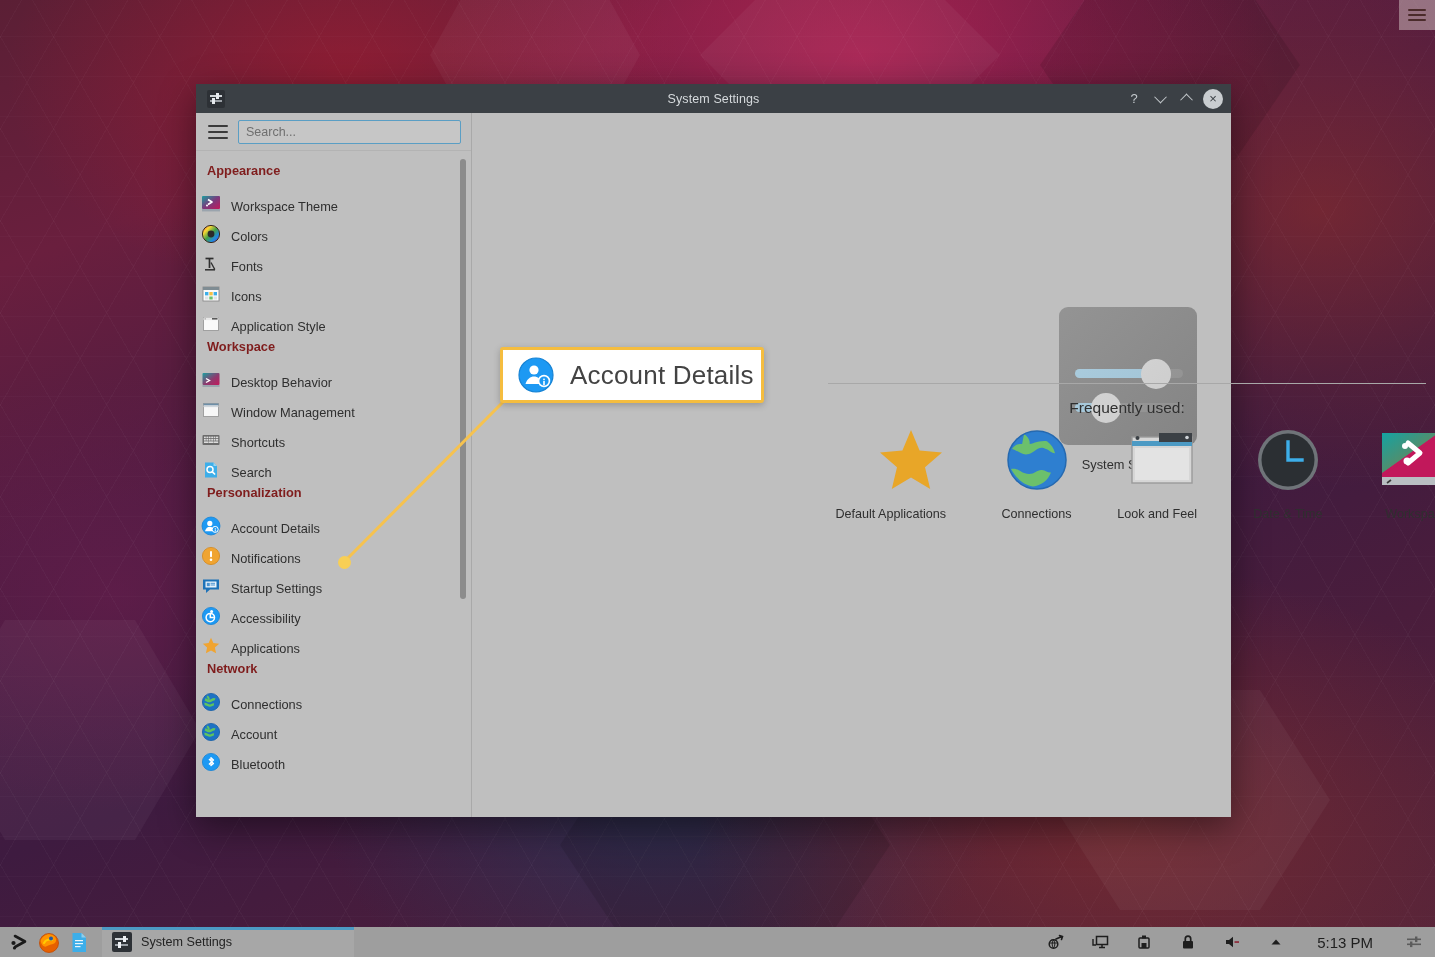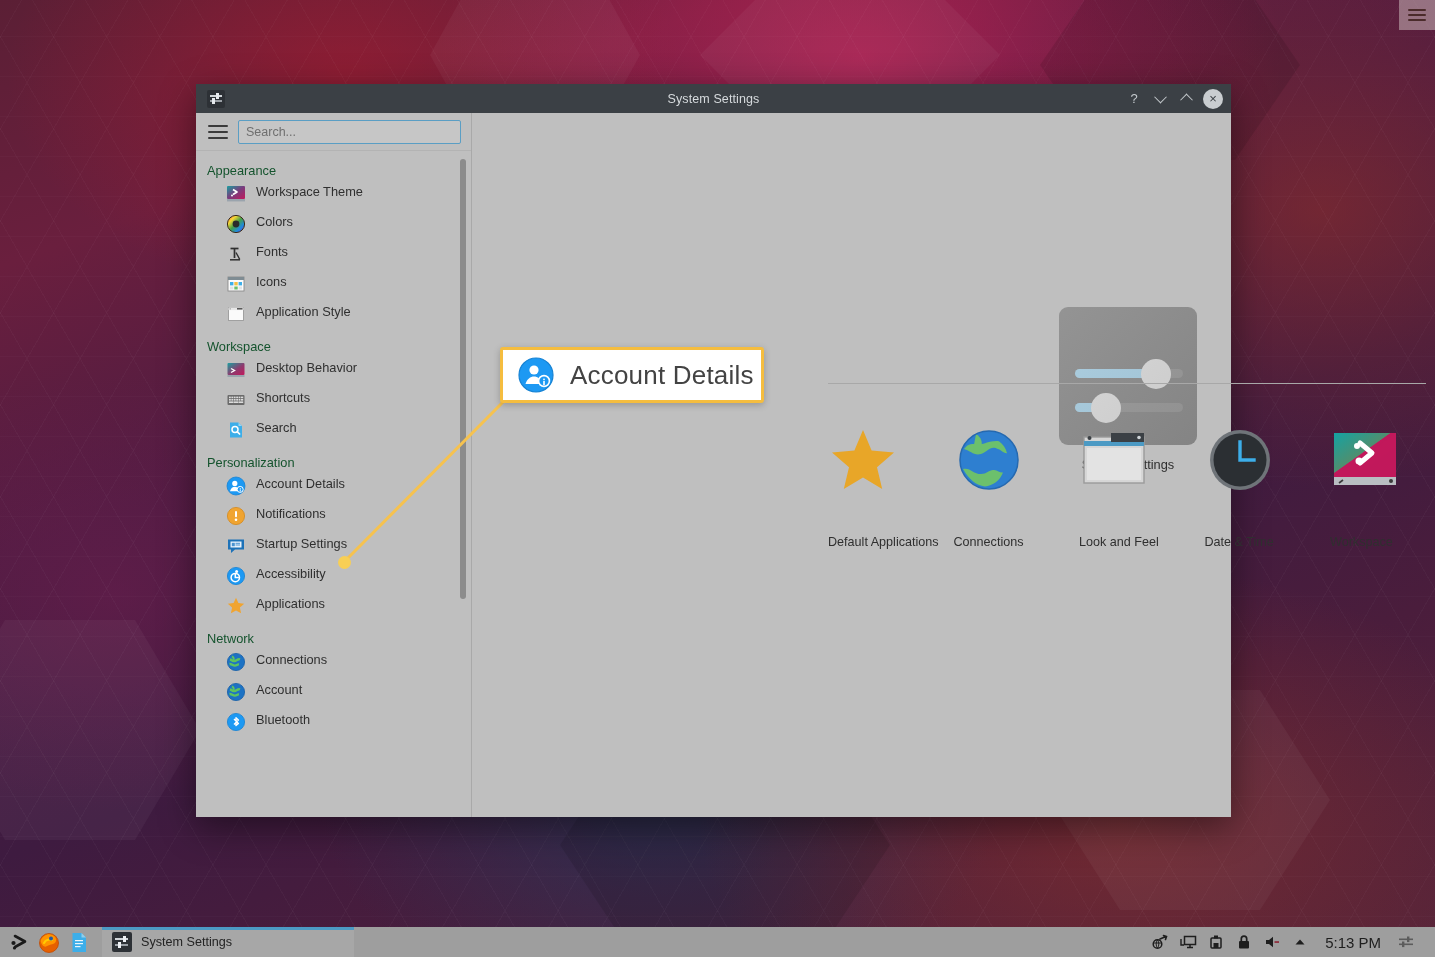--- a/index.html
+++ b/index.html
@@ -126,7 +126,7 @@
     flex: 1; position: relative; overflow: hidden; padding-top: 7px;
   }
   .nav-group-title {
-    font-size: 12.8px; font-weight: normal; color: #14532d;
+    font-size: 12.8px; font-weight: bold; color: #7f1d1d;
     padding: 5px 0 6px 11px;
   }
   .nav-item {

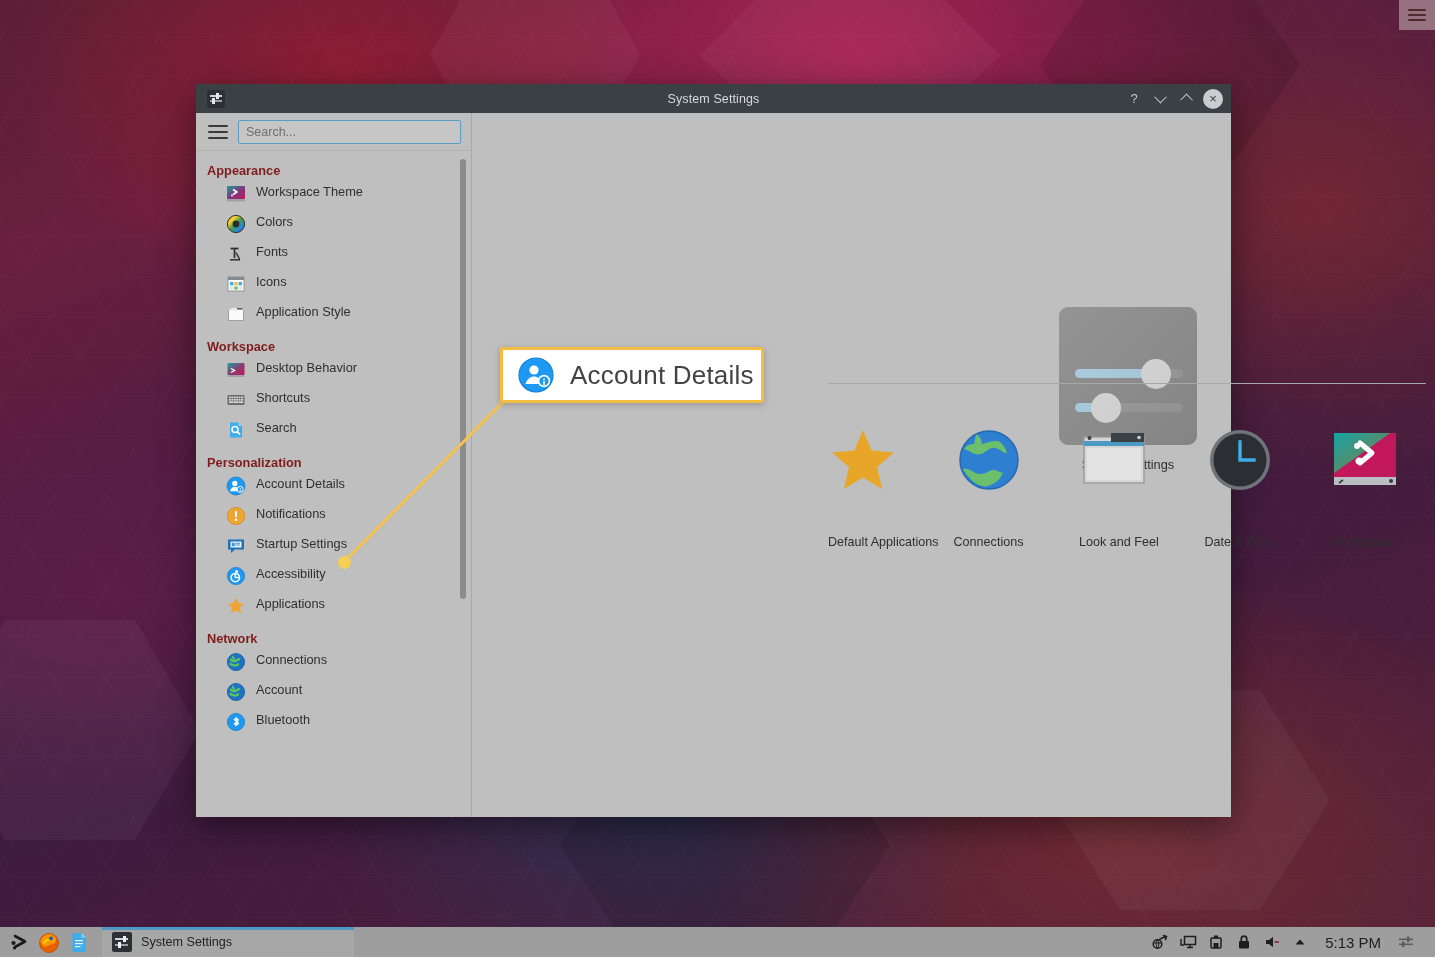--- a/index.html
+++ b/index.html
@@ -130,8 +130,8 @@
     padding: 5px 0 6px 11px;
   }
   .nav-item {
-    display: flex; align-items: flex-start; gap: 10px;
-    height: 30px; padding-left: 30px; cursor: pointer; position: relative;
+    display: flex; align-items: flex-end; gap: 10px;
+    height: 30px; padding-left: 5px; cursor: pointer; position: relative;
   }
   .nav-item .lbl { font-size: 12.8px; color: #2f2f2f; }
   .nav-icon { width: 20px; height: 20px; flex: 0 0 20px; position: relative; }

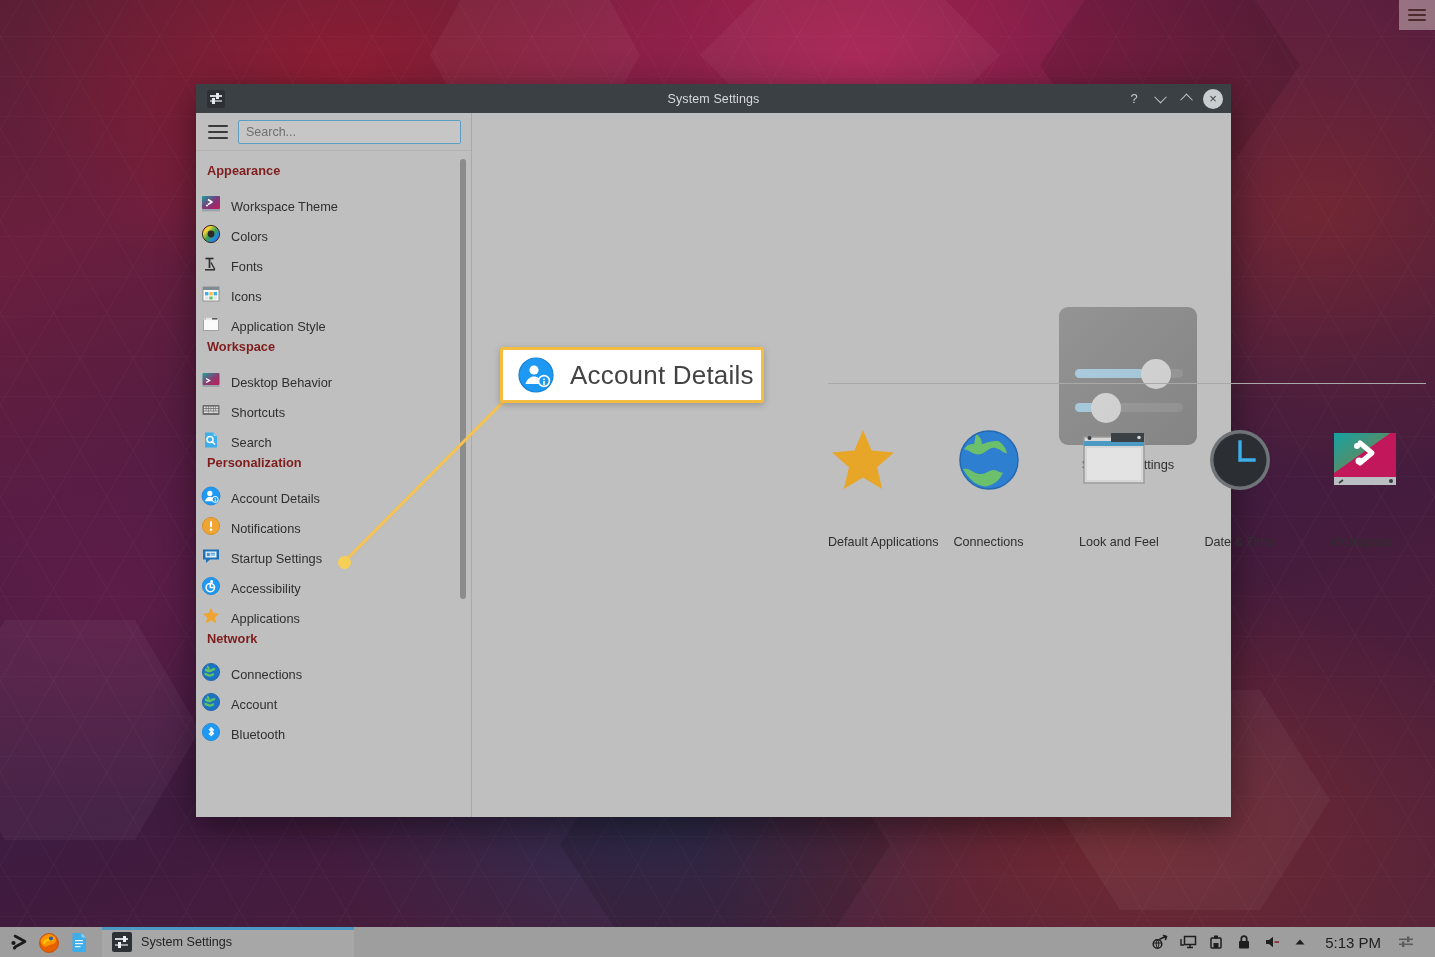--- a/index.html
+++ b/index.html
@@ -356,6 +356,14 @@
                   <rect x="1.5" y="15" width="17" height="2" fill="#9aa4ad"></rect>
                 </svg></span>
               <span class="lbl">Desktop Behavior</span>
+            </div>
+            <div class="nav-item">
+              <span class="nav-icon"><svg viewBox="0 0 20 20" width="100%" height="100%">
+                  <rect x="2.5" y="3.5" width="15" height="13" fill="#f7f7f7" stroke="#9a9a9a" stroke-width=".9"></rect>
+                  <rect x="2.5" y="3.5" width="15" height="2" fill="#6e8fa8"></rect>
+                  <rect x="2.5" y="5.5" width="15" height="1.6" fill="#cfd6dc"></rect>
+                </svg></span>
+              <span class="lbl">Window Management</span>
             </div>
             <div class="nav-item">
               <span class="nav-icon"><svg viewBox="0 0 20 20" width="100%" height="100%">

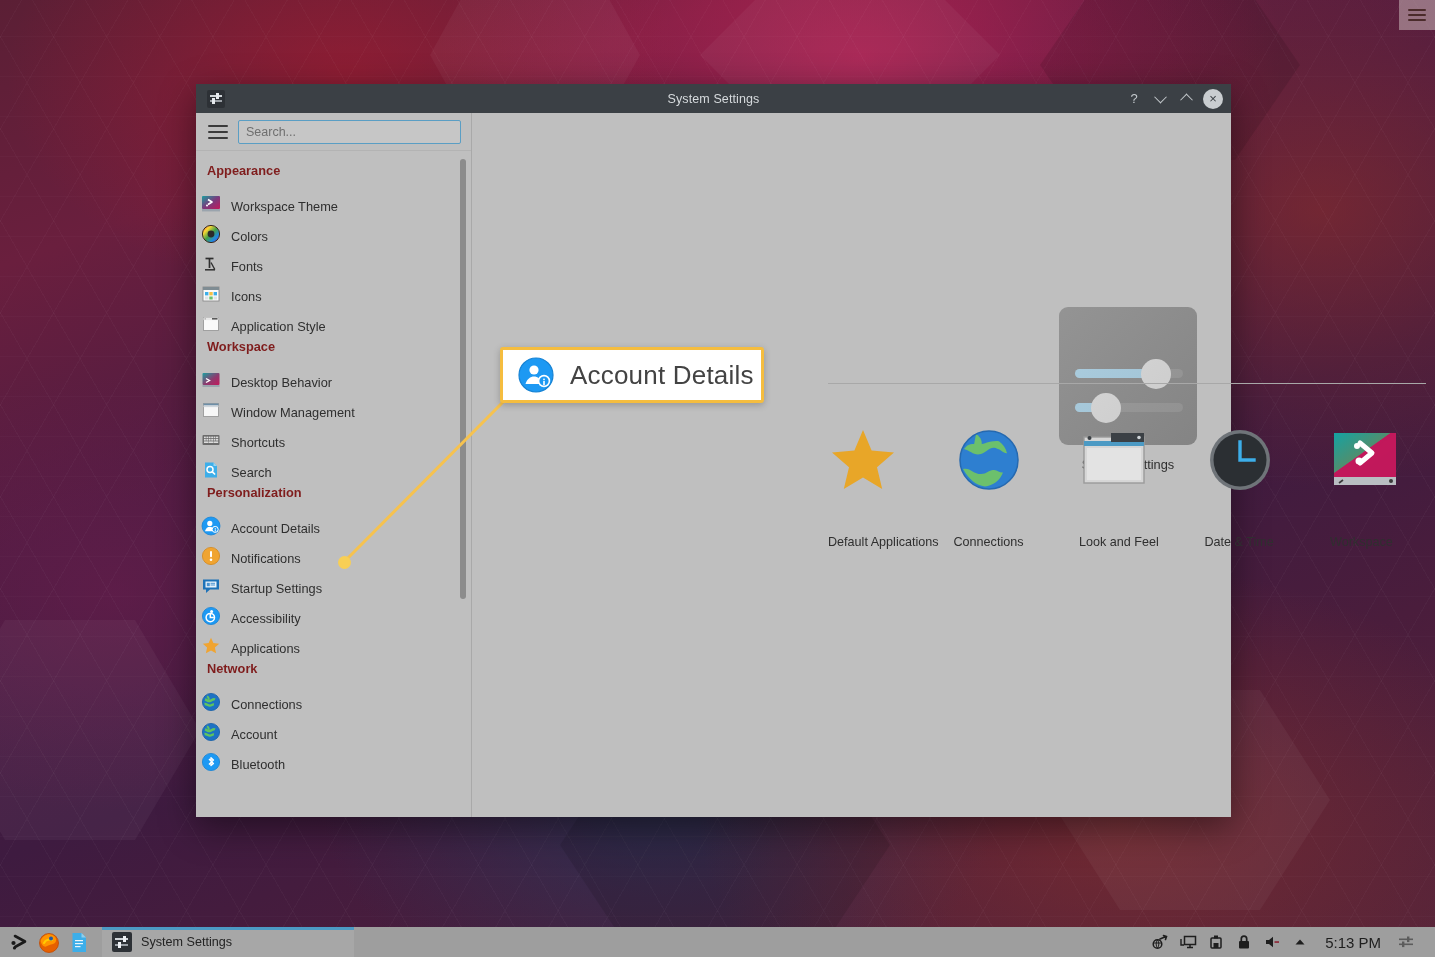--- a/index.html
+++ b/index.html
@@ -494,6 +494,7 @@
       </div>
 
       <div id="divider"></div>
+      <div id="freq-title">Frequently used:</div>
       <div id="freq-row">
           <div class="freq-item">
             <span class="ic"><svg viewBox="0 0 70 70" width="100%" height="100%">

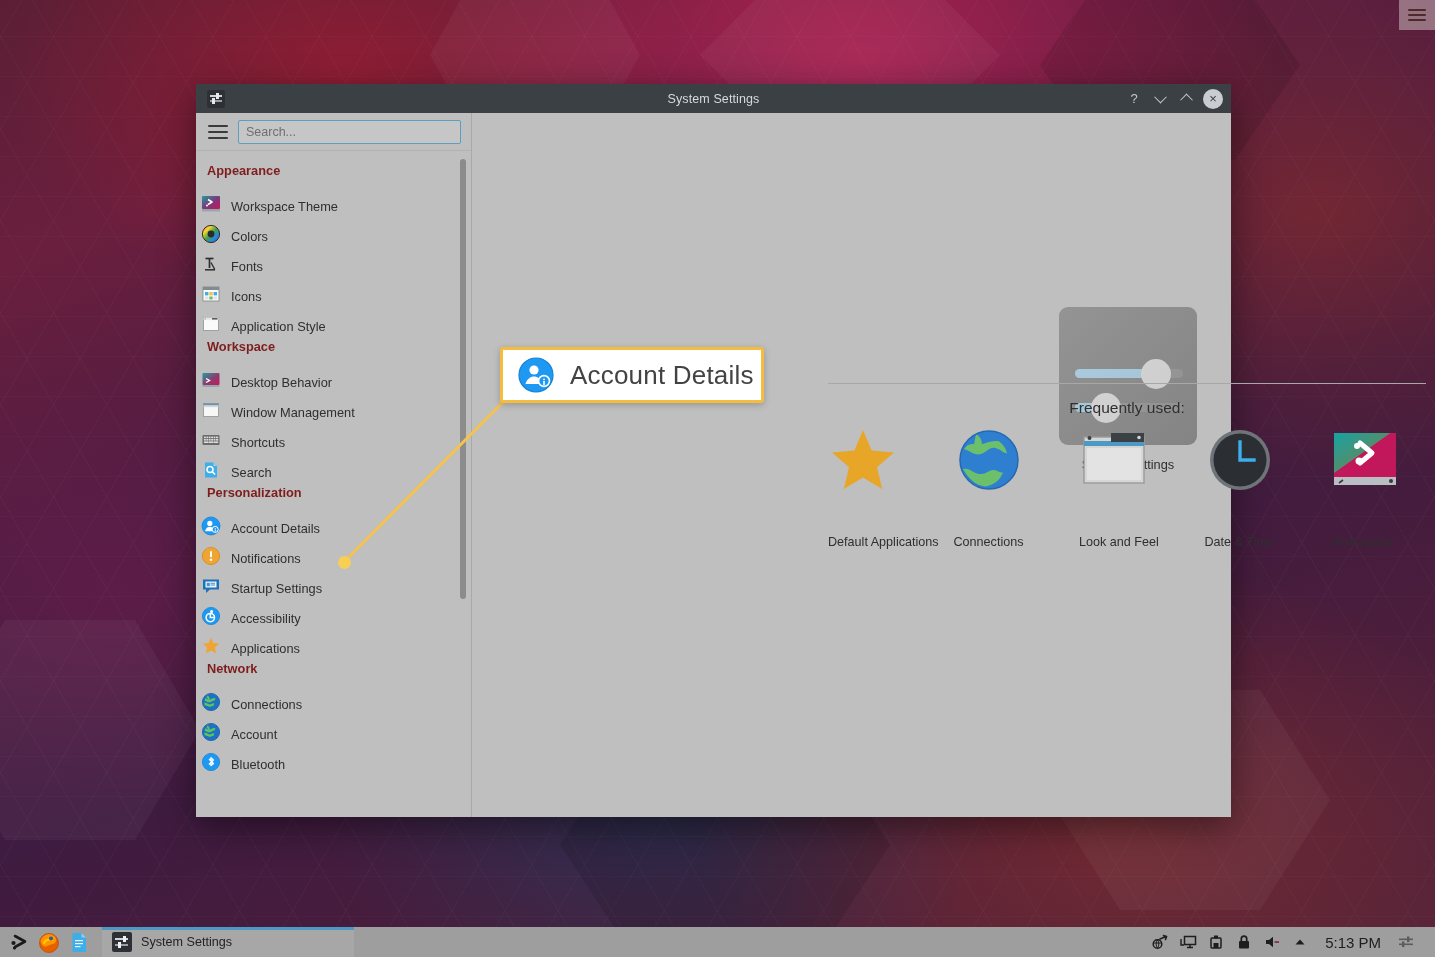--- a/index.html
+++ b/index.html
@@ -179,7 +179,7 @@
     display: flex; align-items: flex-start; justify-content: space-between;
   }
   .freq-item {
-    width: 118px; display: flex; flex-direction: column; align-items: flex-start; cursor: pointer; gap: 28px;
+    width: 118px; display: flex; flex-direction: column; align-items: flex-end; cursor: pointer;
   }
   .freq-item .ic { width: 70px; height: 70px; position: relative; }
   .freq-item .cap {

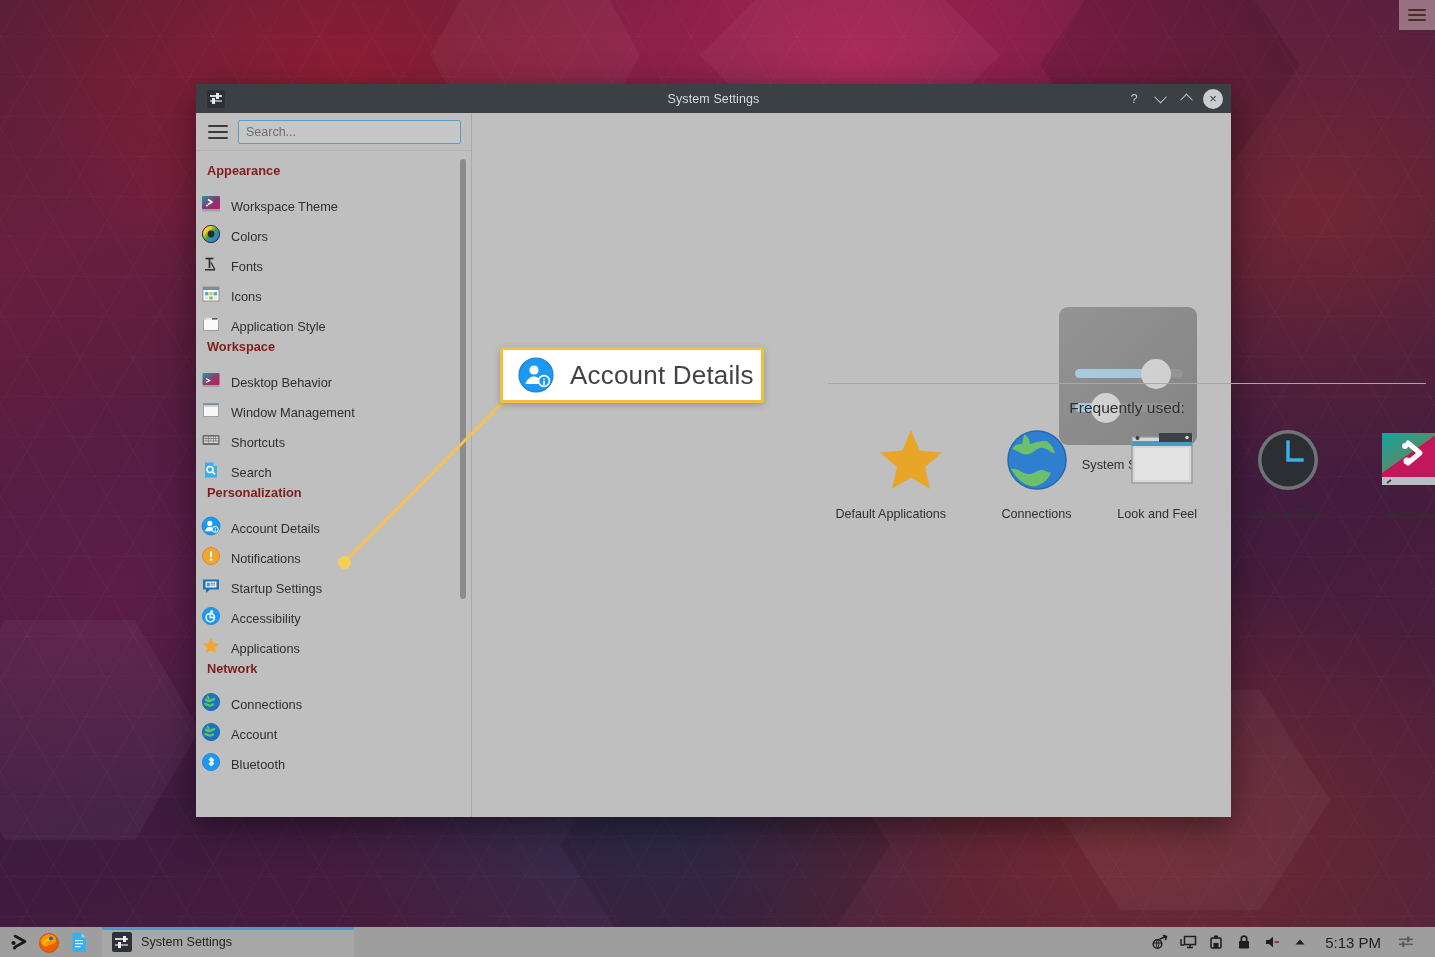--- a/index.html
+++ b/index.html
@@ -221,7 +221,7 @@
     content:""; position:absolute; left:0; top:0; width:100%; height:3px; background:#4c9ac4;
   }
   #task-entry .tlbl { font-size: 12.6px; color: #232323; }
-  #tb-right { margin-left: auto; display: flex; align-items: center; gap: 10px; padding-right: 20px; }
+  #tb-right { margin-left: auto; display: flex; align-items: center; gap: 26px; padding-right: 12px; }
   .tray-ic { width: 18px; height: 18px; position: relative; cursor: pointer; }
   #clock { font-size: 15px; color: #1e1e1e; margin: 0 6px; cursor: pointer; }
 </style>

